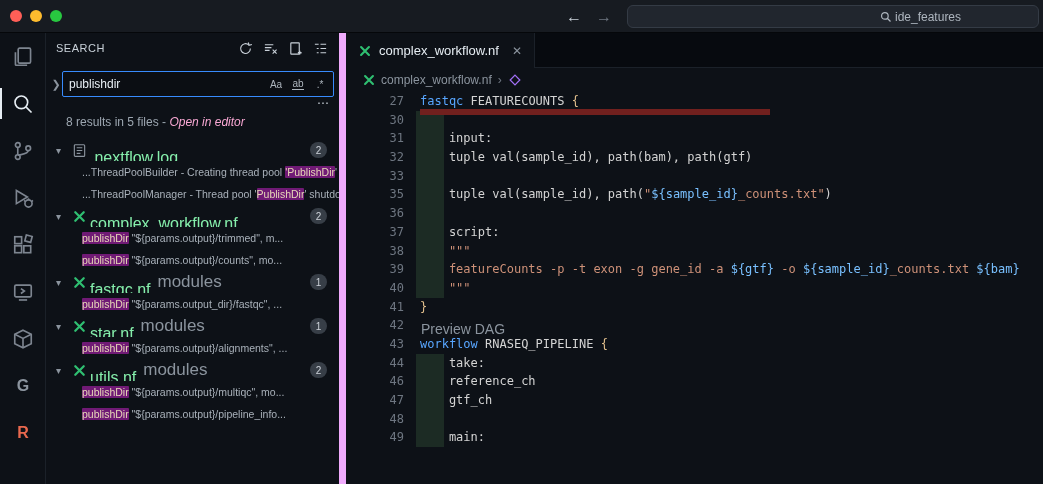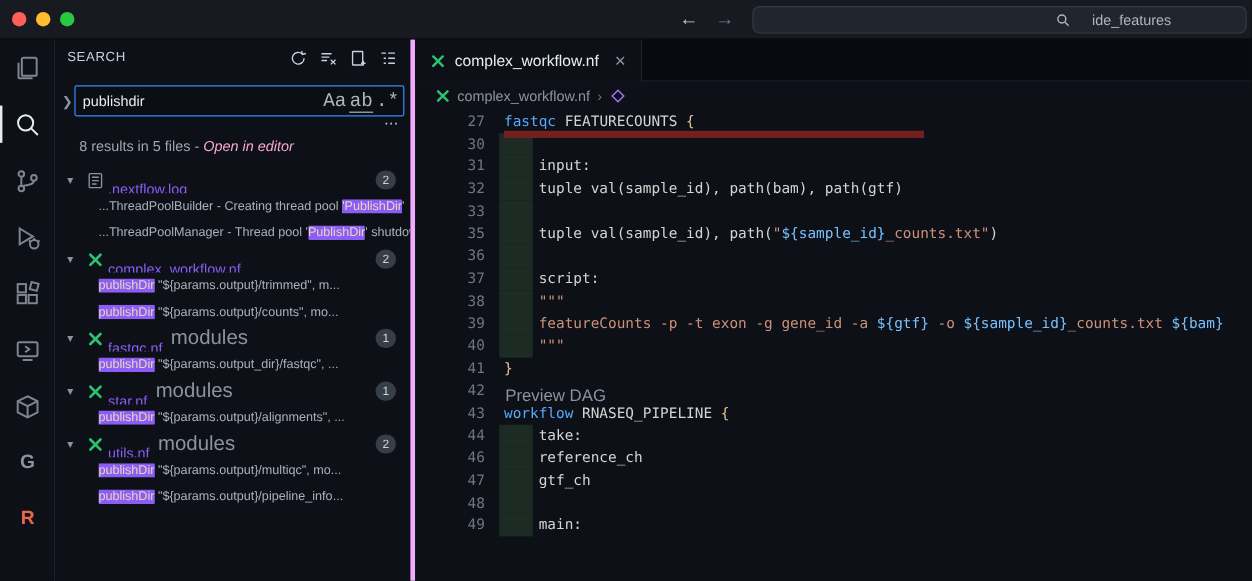--- a/index.html
+++ b/index.html
@@ -16,7 +16,7 @@
   .nav-fwd  { color:#6e7681; cursor:pointer; }
   .win-search { position:absolute; left:627px; top:5px; width:412px; height:23px;
     background:#21262e; border:1px solid #343b45; border-radius:6px; }
-  .win-search-inner { position:absolute; left:252px; top:0; height:21px; display:flex; align-items:center; gap:18px;
+  .win-search-inner { position:absolute; left:252px; top:0; height:21px; display:flex; align-items:center; gap:3px;
     font-size:12px; color:#aeb6bf; white-space:nowrap; }
 
   

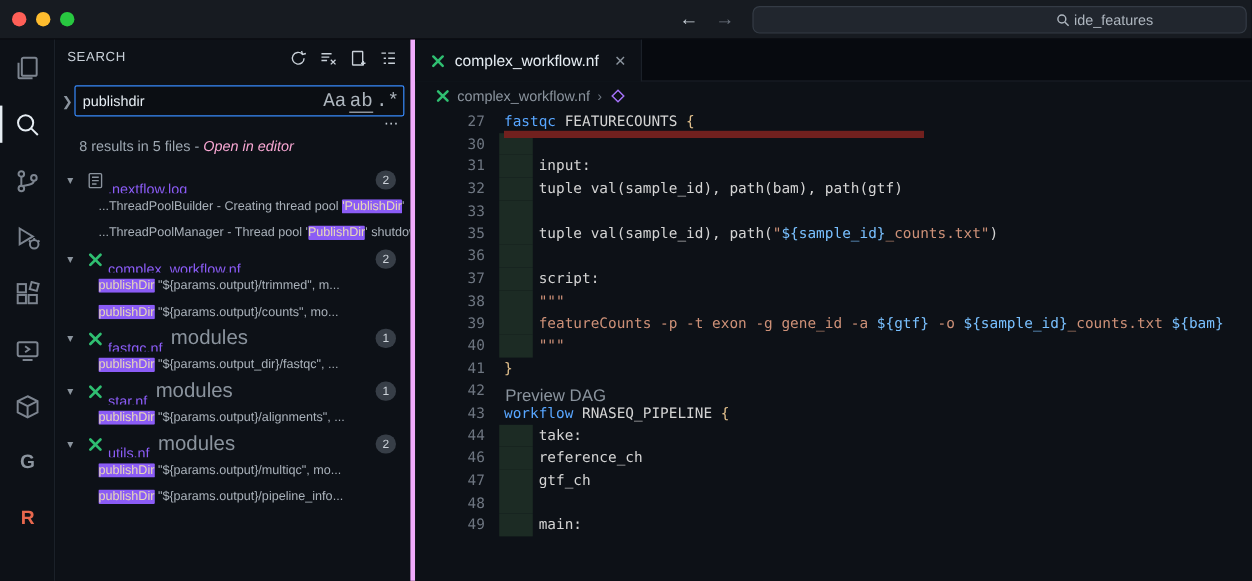--- a/index.html
+++ b/index.html
@@ -31,7 +31,7 @@
 
   
   .sidebar { position:absolute; left:46px; top:33px; bottom:0; width:300px;
-    background:#0d1117; border-right:4px solid #f0abfc; overflow:hidden; }
+    background:#0d1117; border-right:7px solid #f0abfc; overflow:hidden; }
   .sb-header { height:30px; display:flex; align-items:center; padding:0 10px; }
   .sb-title { font-size:11px; letter-spacing:0.5px; color:#c9d1d9; }
   .sb-actions { margin-left:auto; display:flex; gap:7px; }

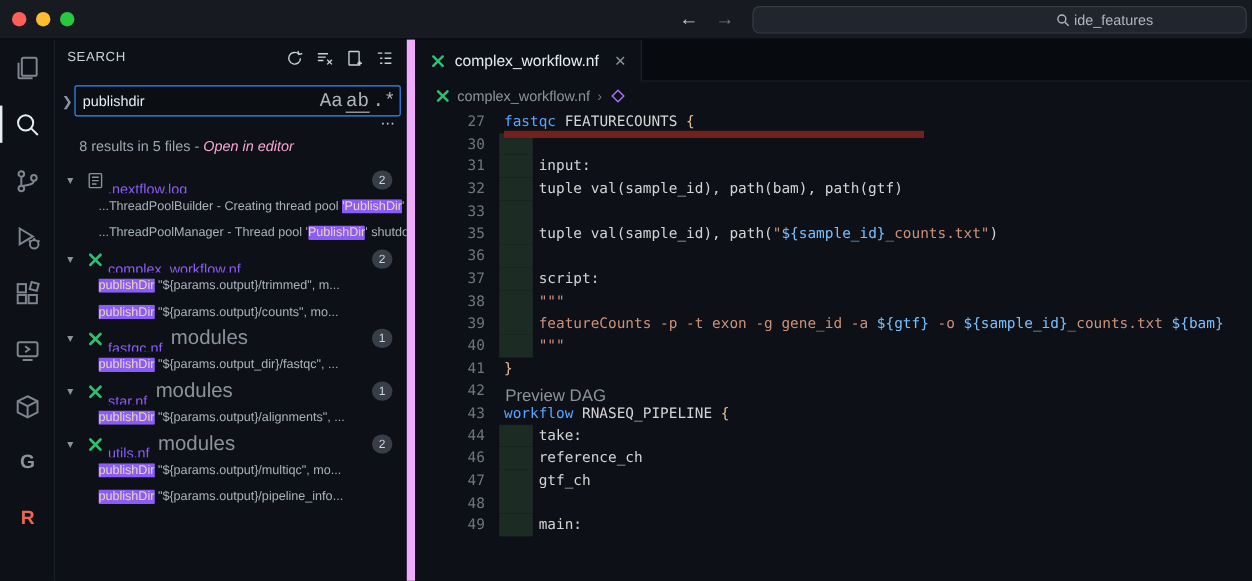--- a/index.html
+++ b/index.html
@@ -47,7 +47,7 @@
     font-size:12px; font-family:"Liberation Sans",sans-serif; min-width:0; }
   .q-toggles { display:flex; gap:2px; margin-right:3px; }
   .q-toggle { width:20px; height:20px; display:flex; align-items:center; justify-content:center;
-    font-size:16px; color:#adb5bd; border-radius:3px; cursor:pointer; font-family:Liberation Mono, monospace; }
+    font-size:10px; color:#adb5bd; border-radius:3px; cursor:pointer; font-family:Liberation Sans, sans-serif; }
   .q-toggle .uln { border-bottom:1px solid #adb5bd; }
 
   .details-row { height:14px; display:flex; justify-content:flex-end; padding-right:10px; }

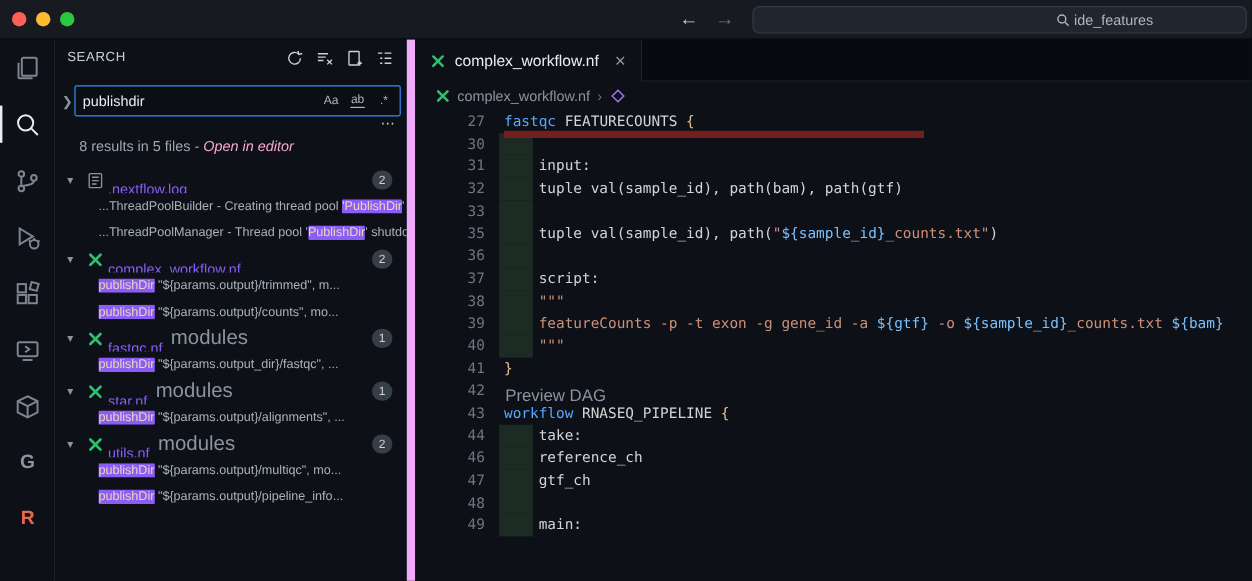--- a/index.html
+++ b/index.html
@@ -62,7 +62,7 @@
   .twisty { width:16px; flex:none; color:#8b949e; font-size:10px; }
   .ficon { width:18px; flex:none; display:flex; align-items:center; }
   .ficon svg { width:15px; height:15px; }
-  .fname { font-size:12px; color:#8b5cf6;margin-top:16px; }
+  .fname { font-size:16px; color:#86efac;margin-top:16px; }
   .fdesc { font-size:17px; color:#8b949e; margin-left:7px; }
   .badge { margin-left:auto; margin-right:12px; background:#373e47; color:#cdd3da;
     font-size:10px; min-width:17px; height:16px; border-radius:9px; display:flex;

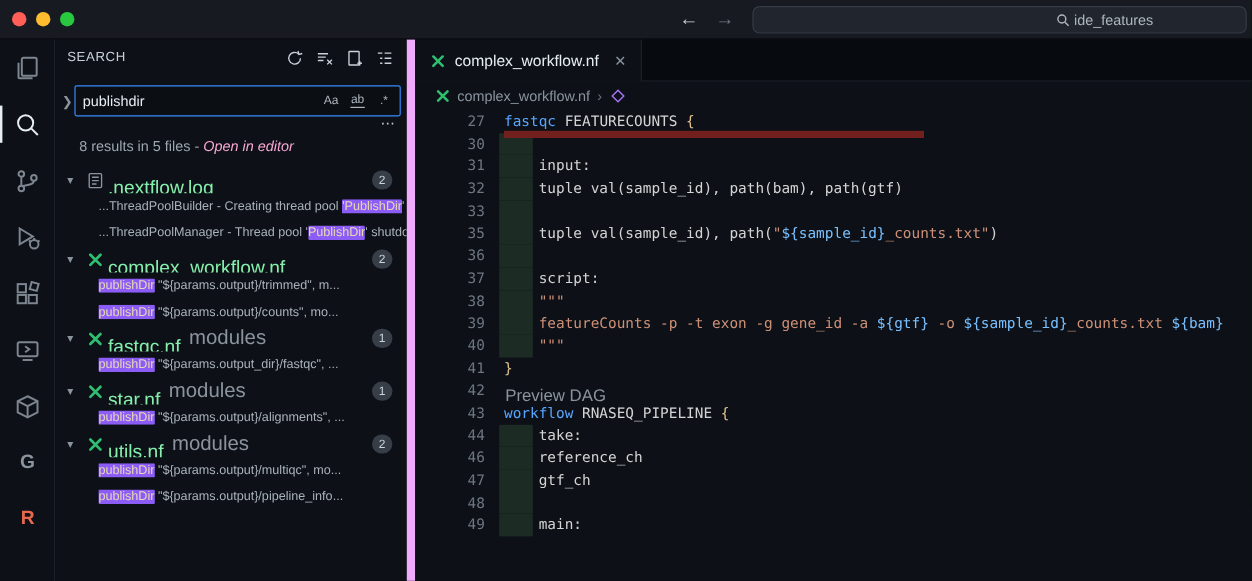--- a/index.html
+++ b/index.html
@@ -69,7 +69,7 @@
     align-items:center; justify-content:center; padding:0 5px; flex:none; }
   .mrow { padding-left:36px; }
   .mtext { font-size:10.5px; color:#a9b1ba; white-space:pre; overflow:hidden; }
-  .hl { background:#8b5cf6; color:#e8d8b8; border-radius:1px; }
+  .hl { background:#701a75; color:#e8d8b8; border-radius:1px; }
 
   
   .editor { position:absolute; left:346px; top:33px; right:0; bottom:0; background:#0d1117; }

